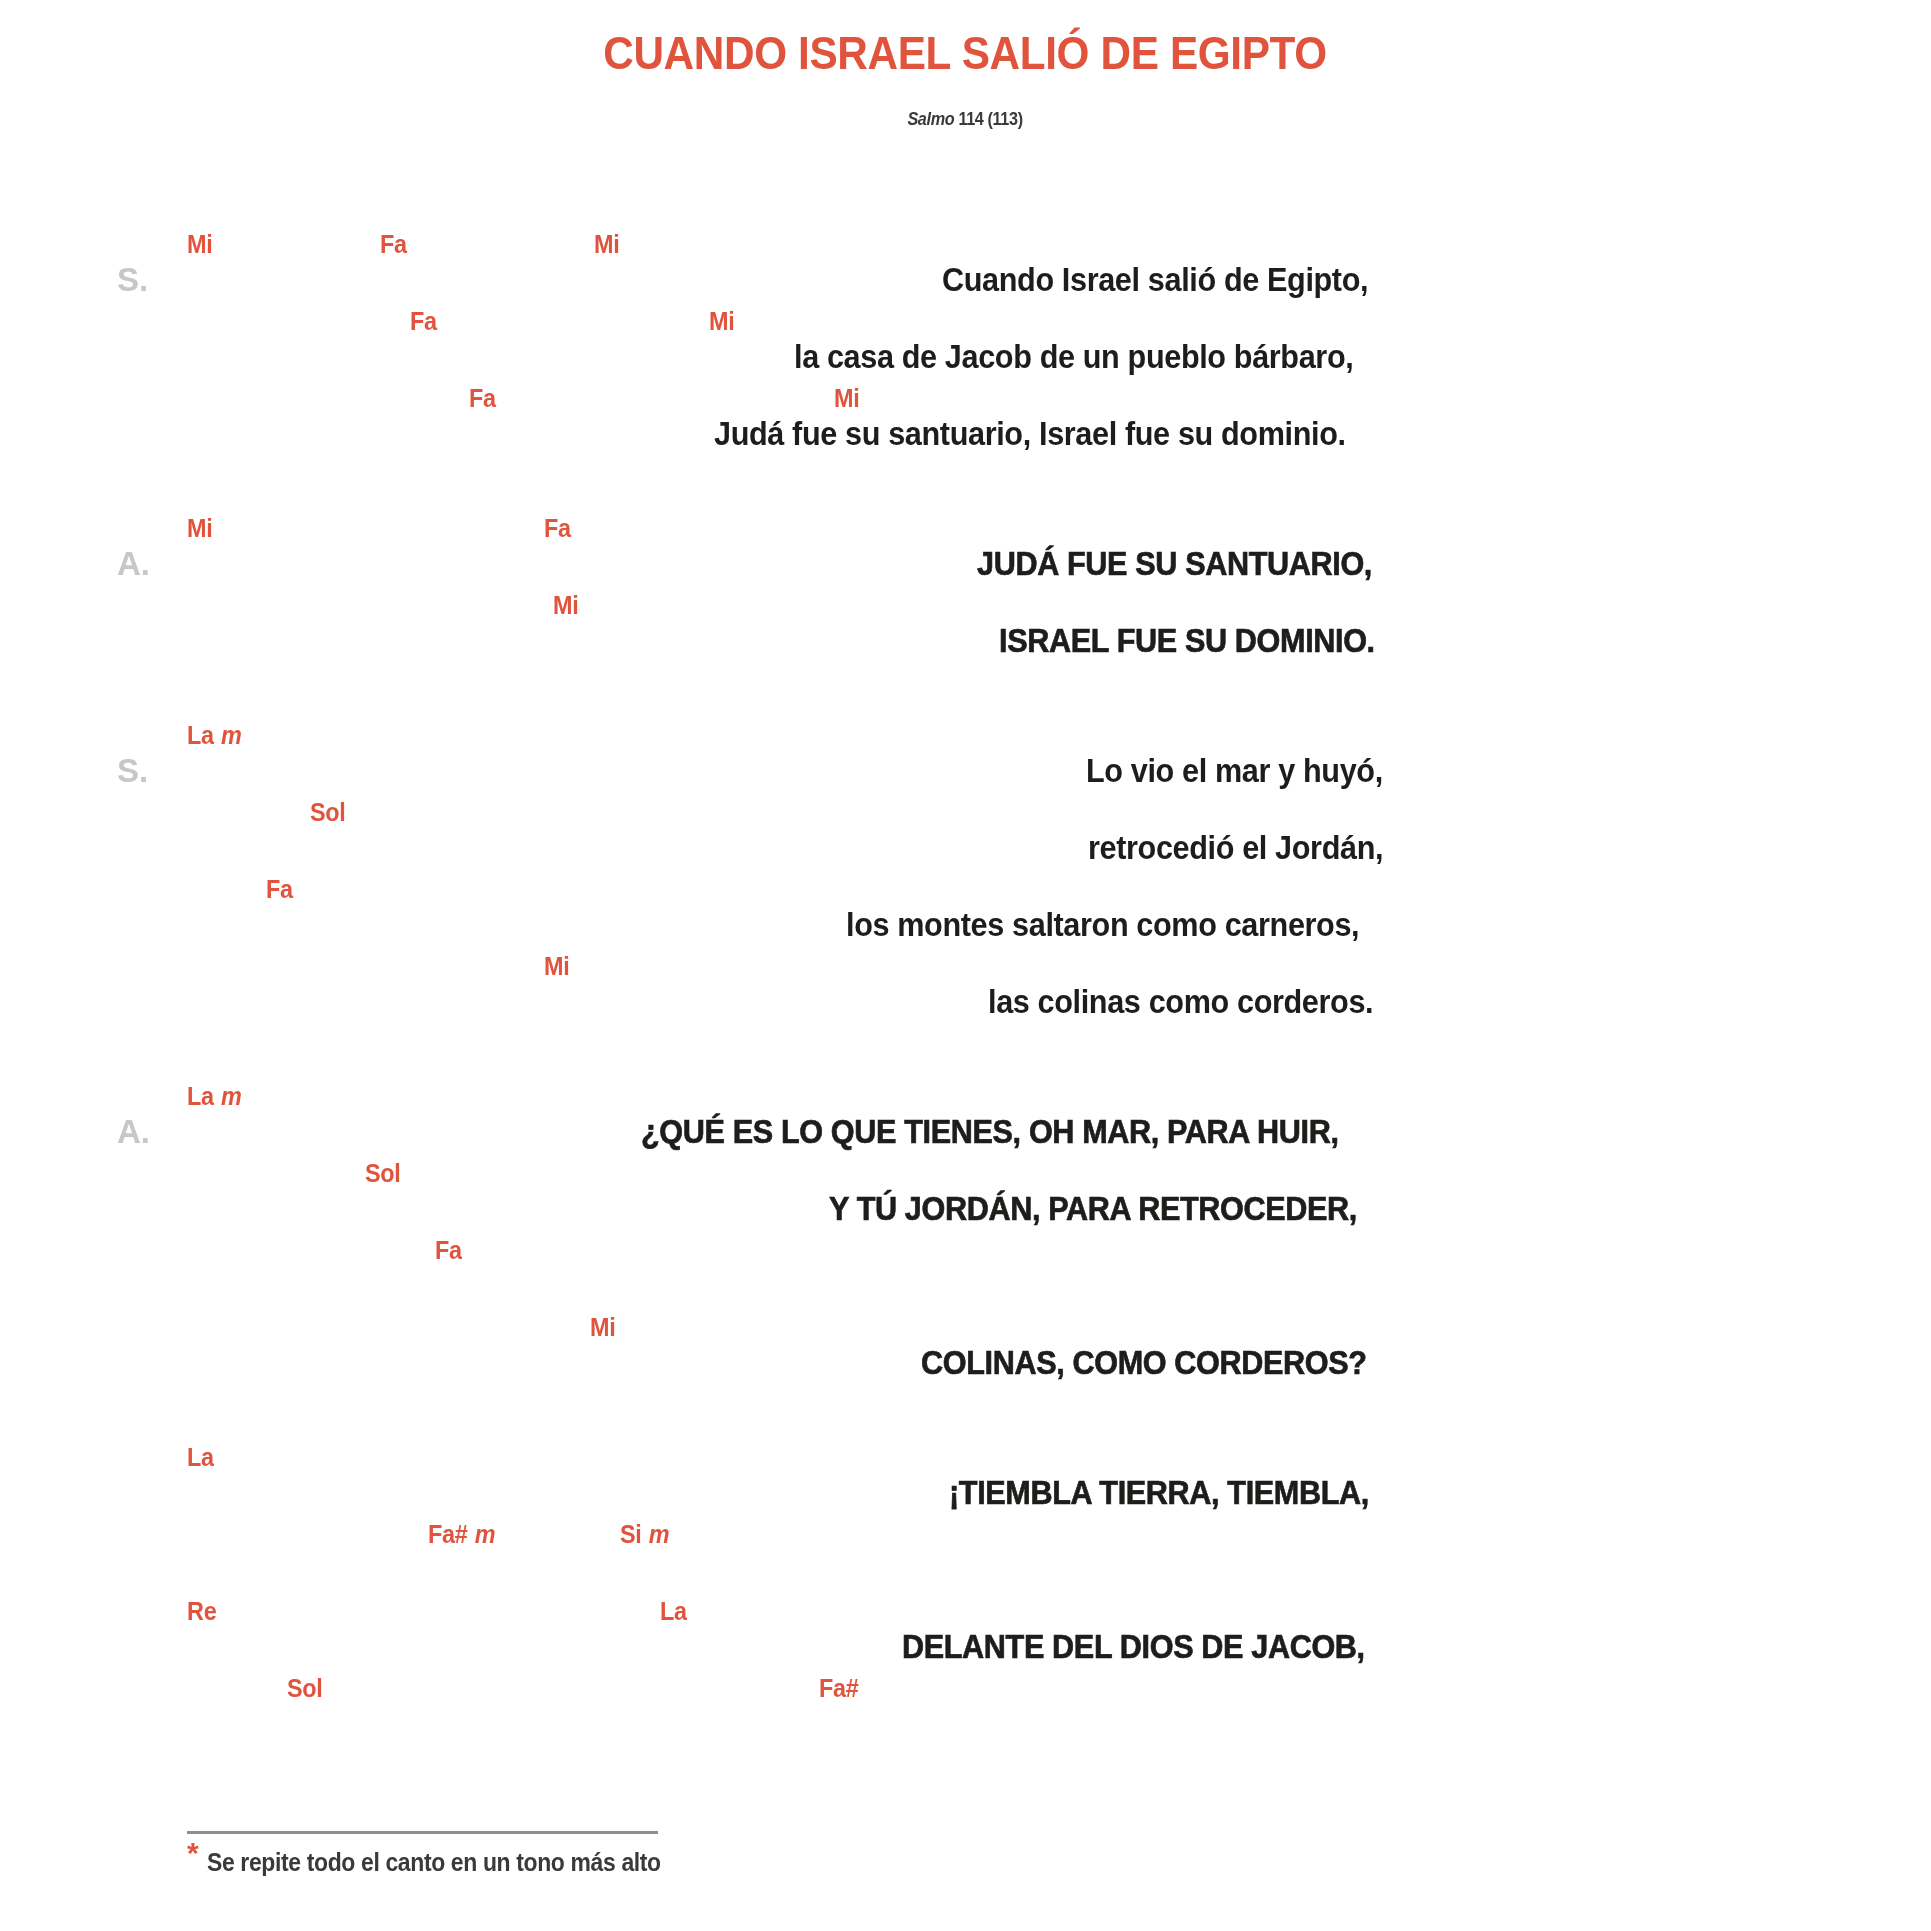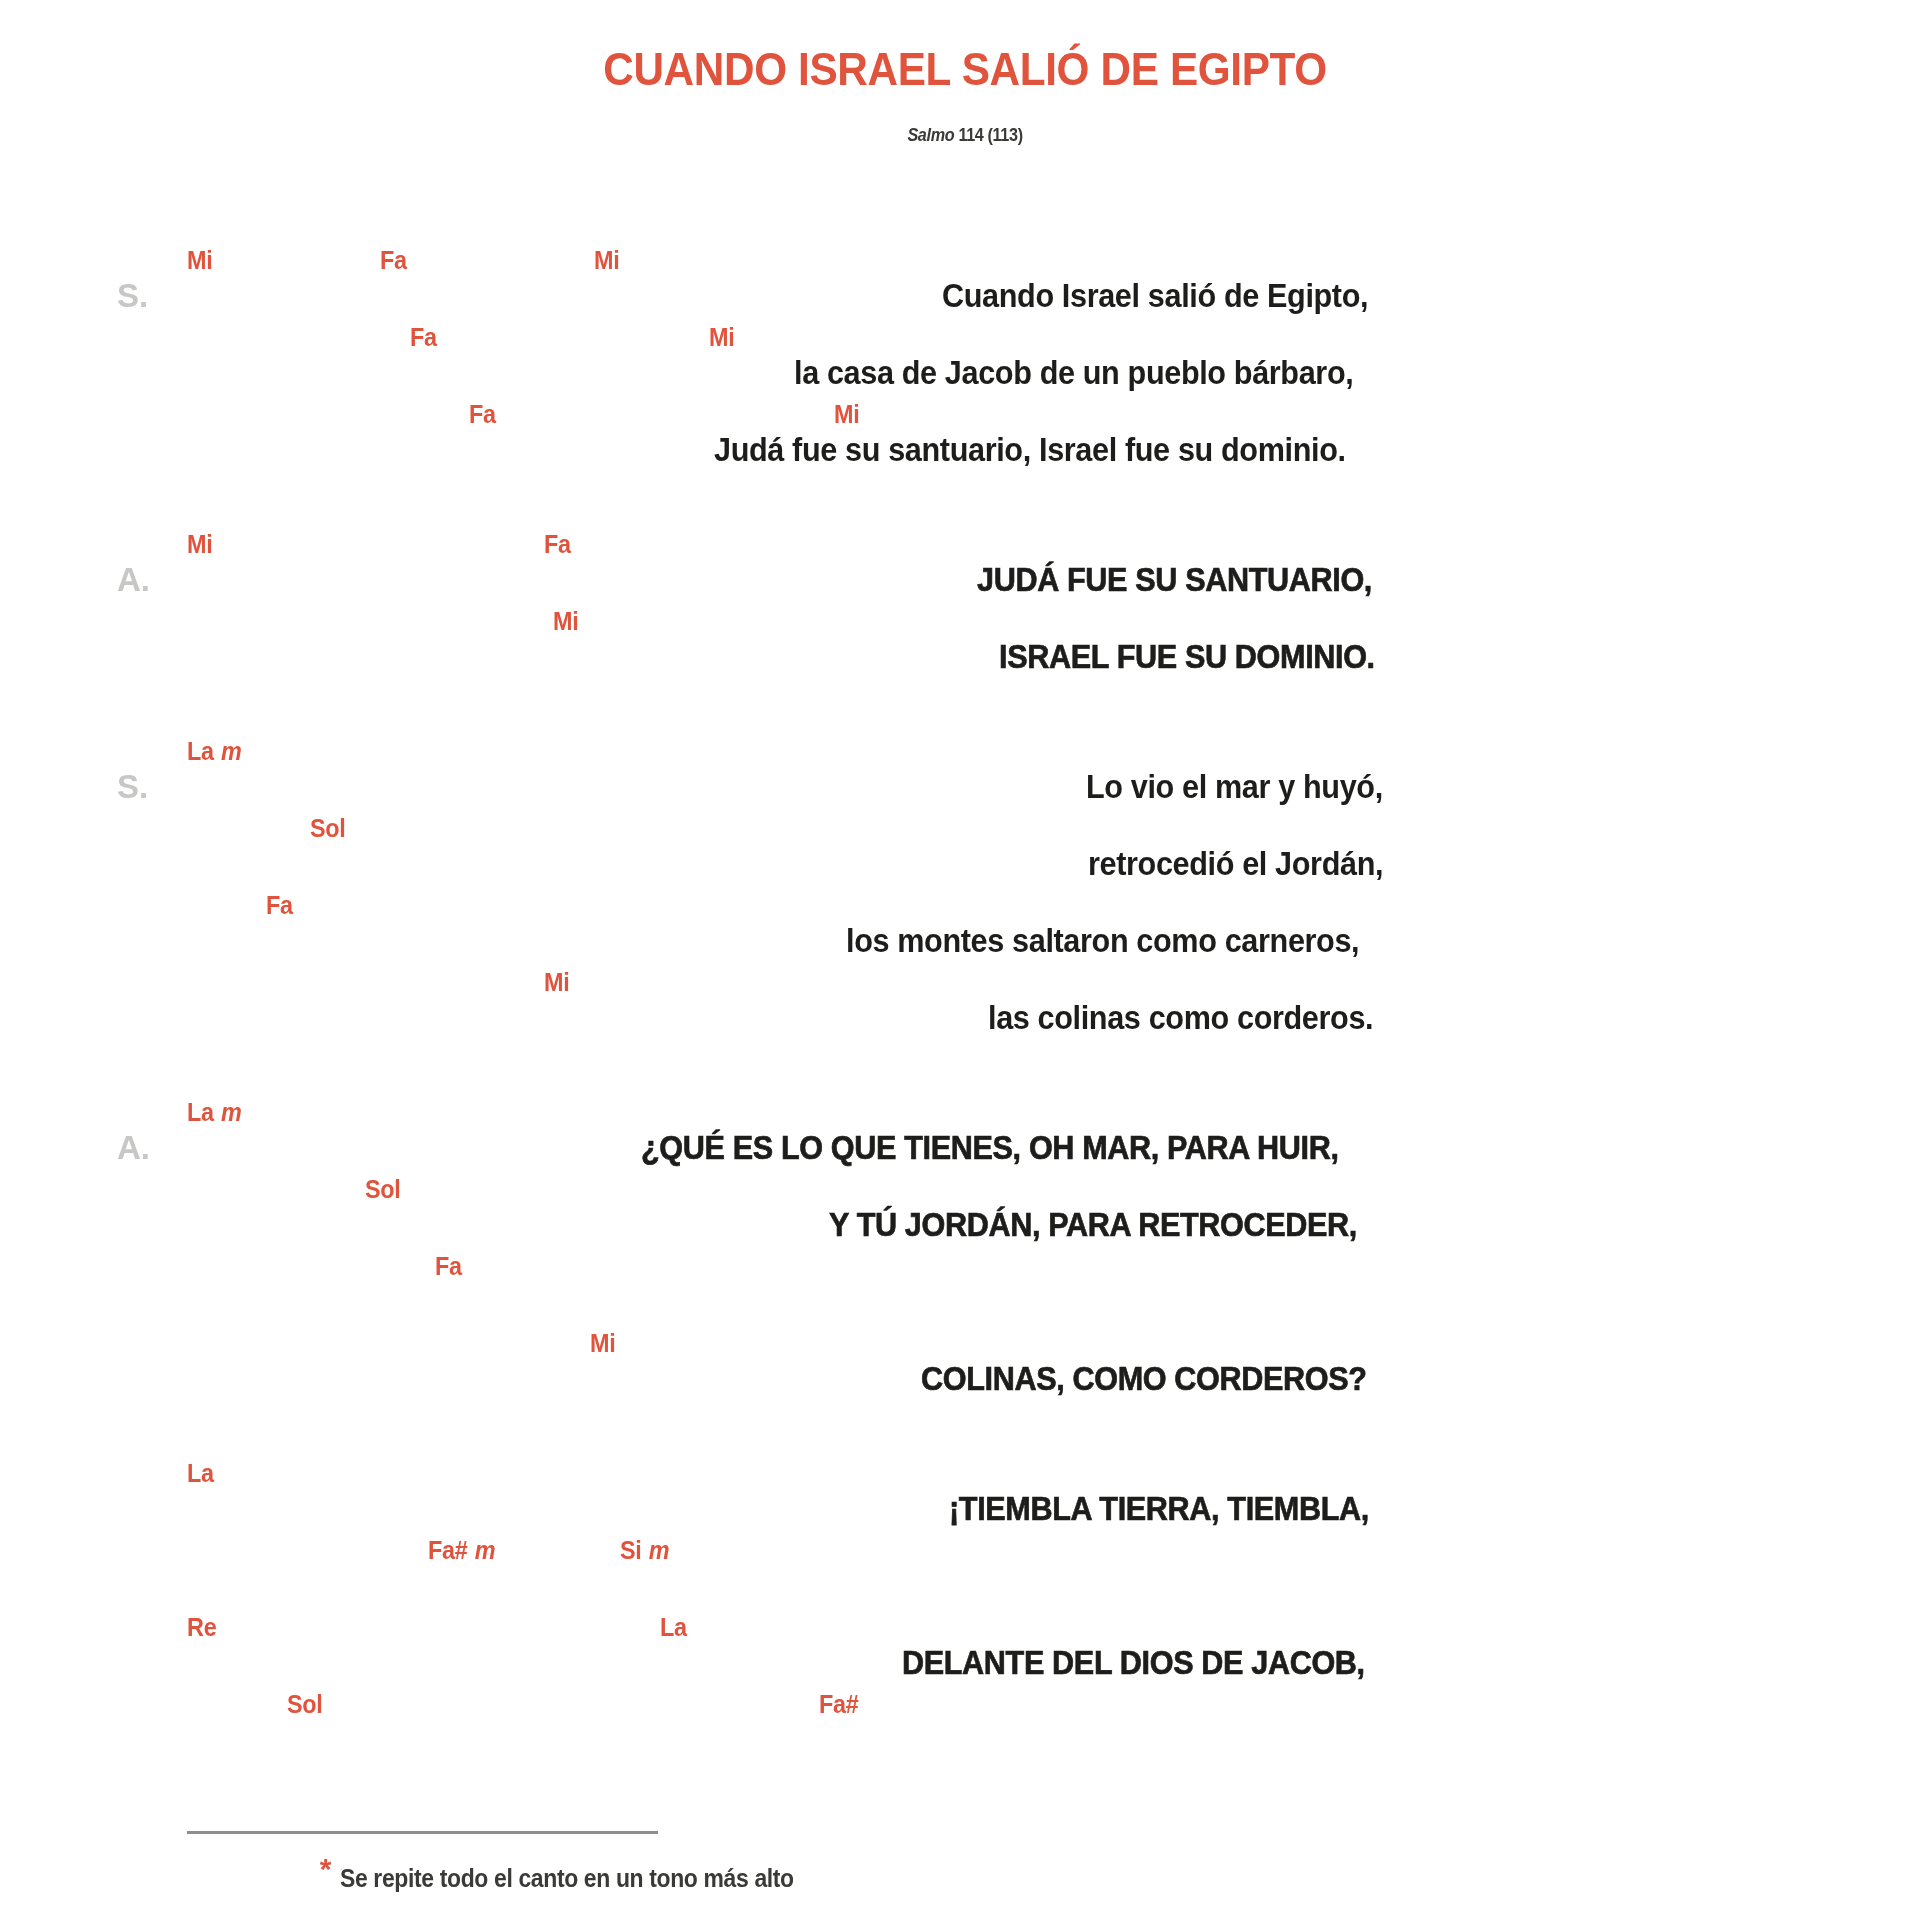--- a/index.html
+++ b/index.html
@@ -12,7 +12,7 @@
   *{margin:0;padding:0;box-sizing:border-box;}
   html,body{width:1931px;height:1931px;background:#ffffff;overflow:hidden;}
   body{font-family:"Liberation Sans",sans-serif;color:var(--ink);}
-  .sheet{position:relative;width:1931px;height:1931px;padding-top:42px;}
+  .sheet{position:relative;width:1931px;height:1931px;padding-top:26px;}
 
   
   .cond{display:inline-block;transform:scaleX(0.9);transform-origin:0 50%;letter-spacing:-0.4px;white-space:nowrap;}

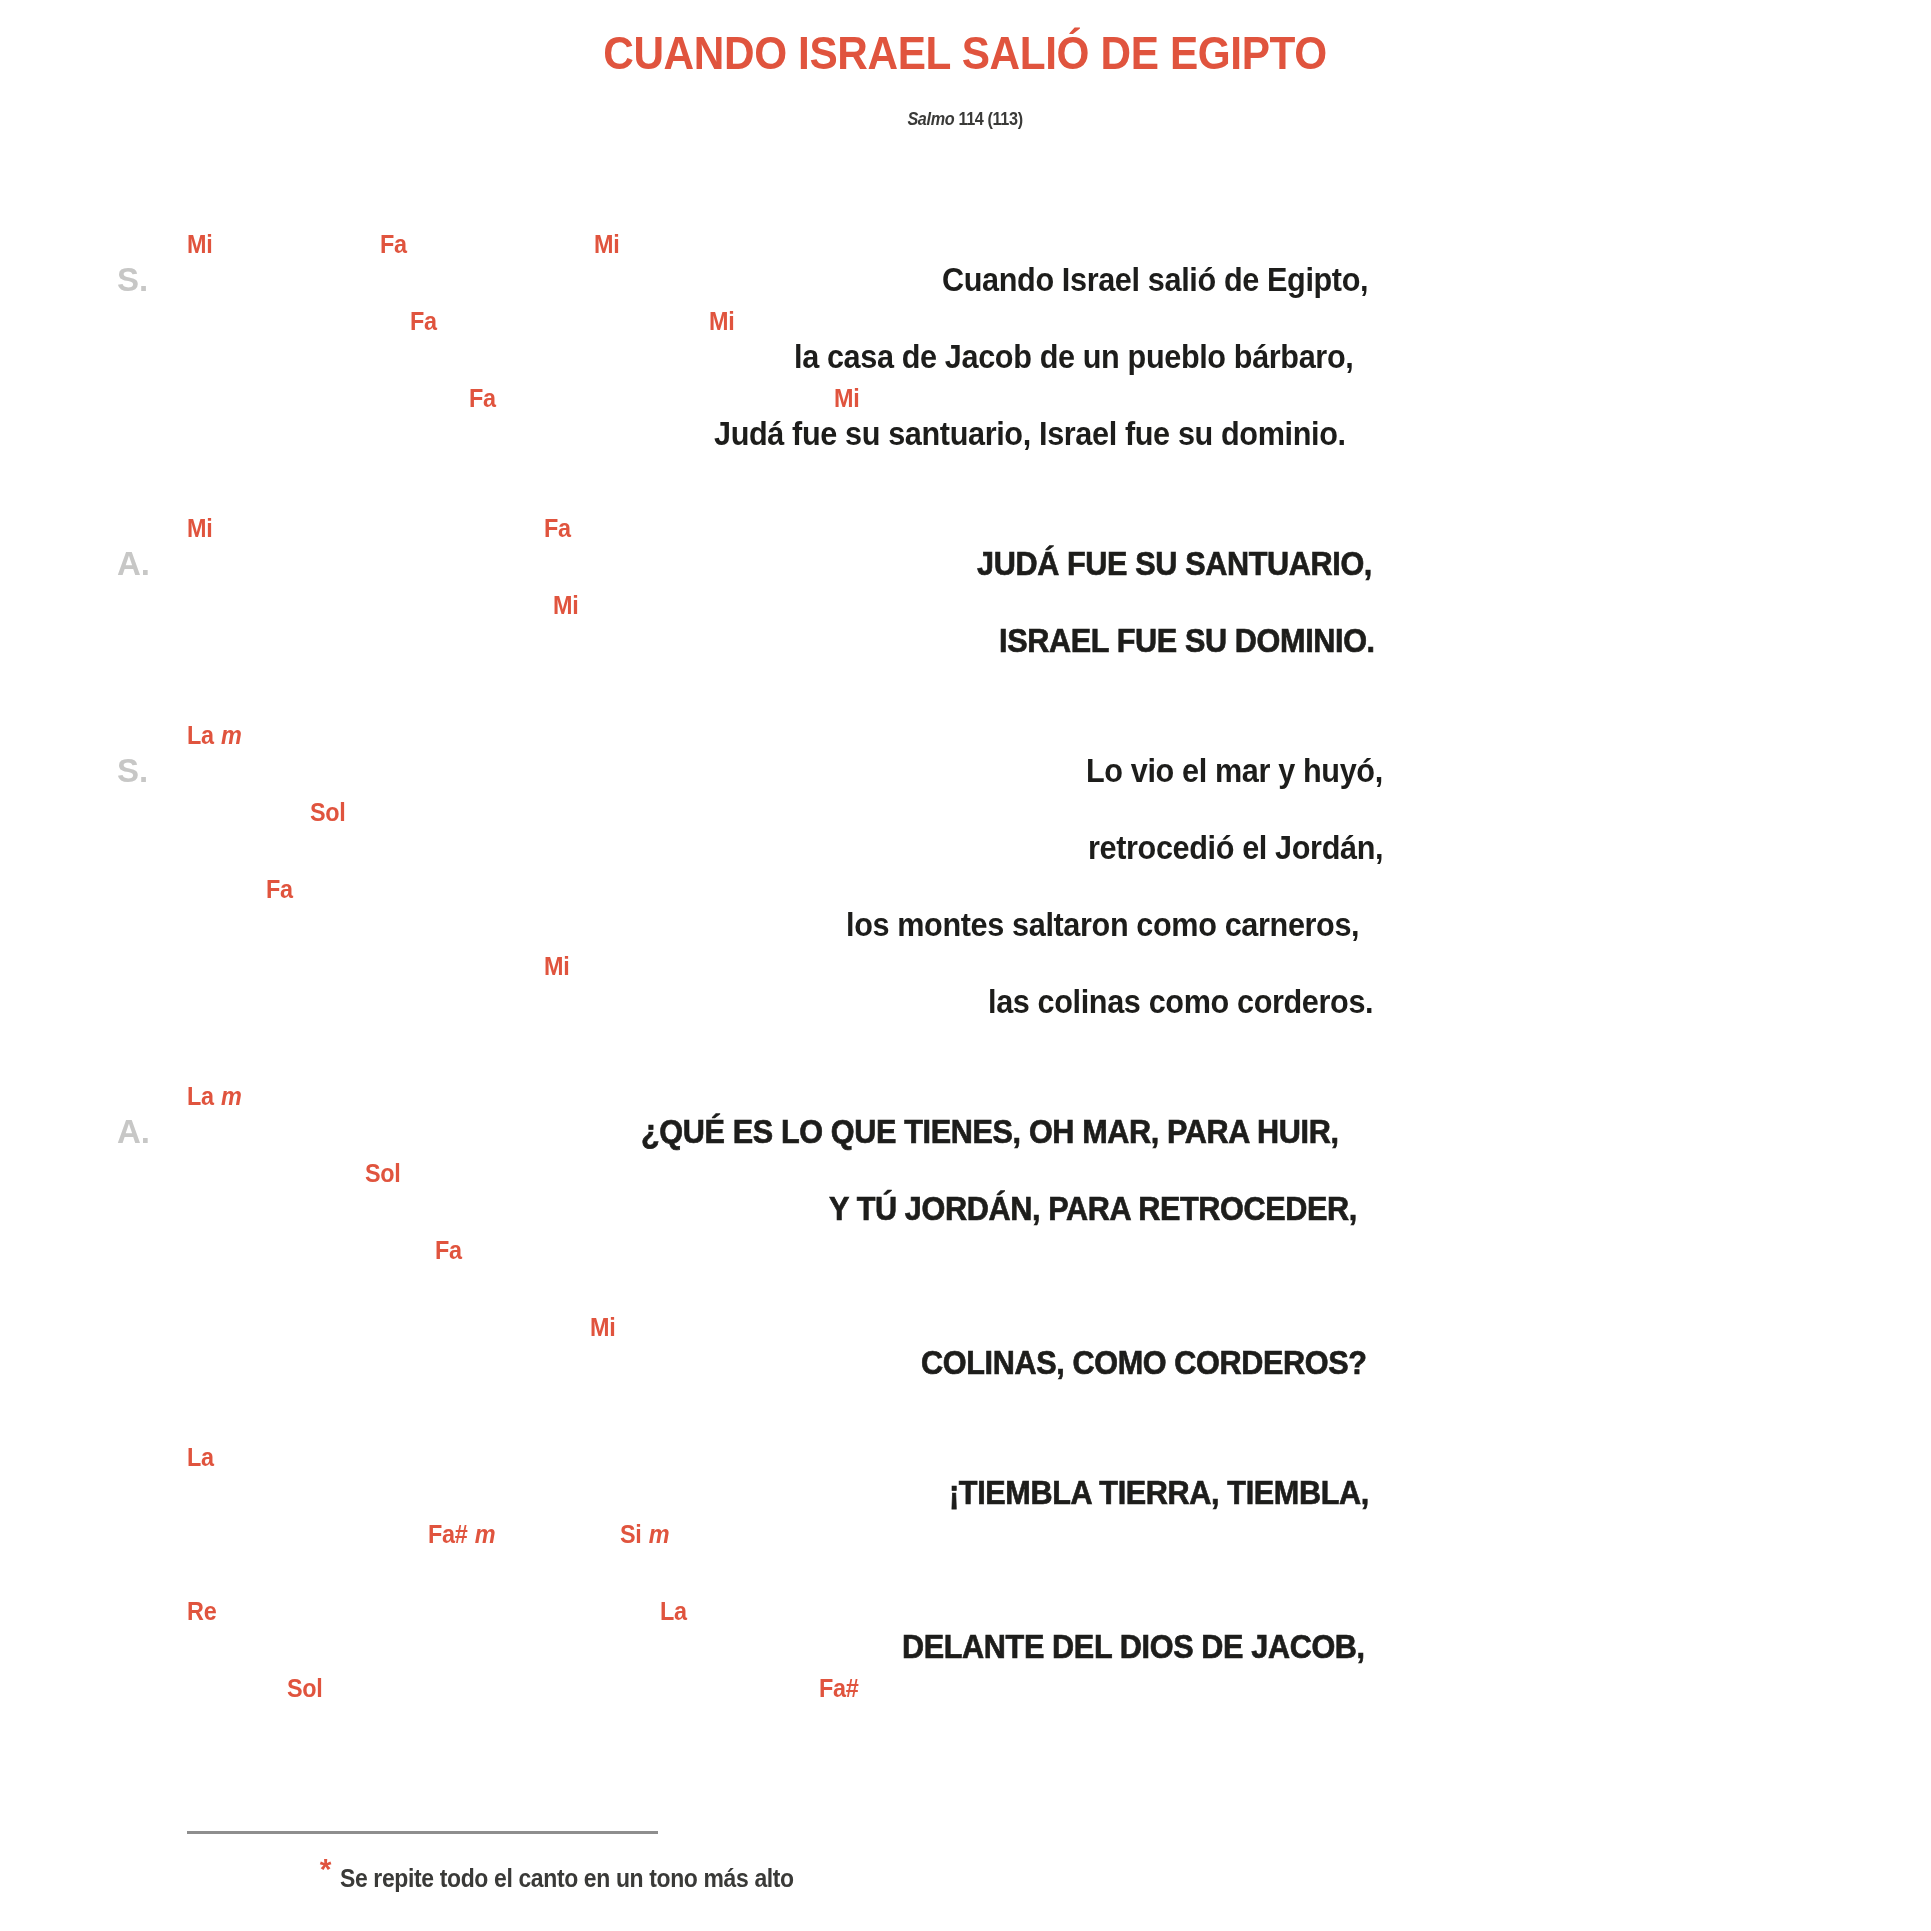--- a/index.html
+++ b/index.html
@@ -40,7 +40,7 @@
   
   .footer{position:absolute;left:187px;top:1831px;width:790px;}
   .rule{width:471px;height:2.6px;background:var(--rule);}
-  .footnote{margin-top:17px;font-size:25.5px;line-height:35px;font-weight:700;color:var(--foot);text-align:center;}
+  .footnote{margin-top:1px;font-size:25.5px;line-height:35px;font-weight:700;color:var(--foot);}
   .fn-marker{color:var(--accent);font-size:30px;vertical-align:8.8px;margin-right:8.8px;}
 </style>
 </head>

